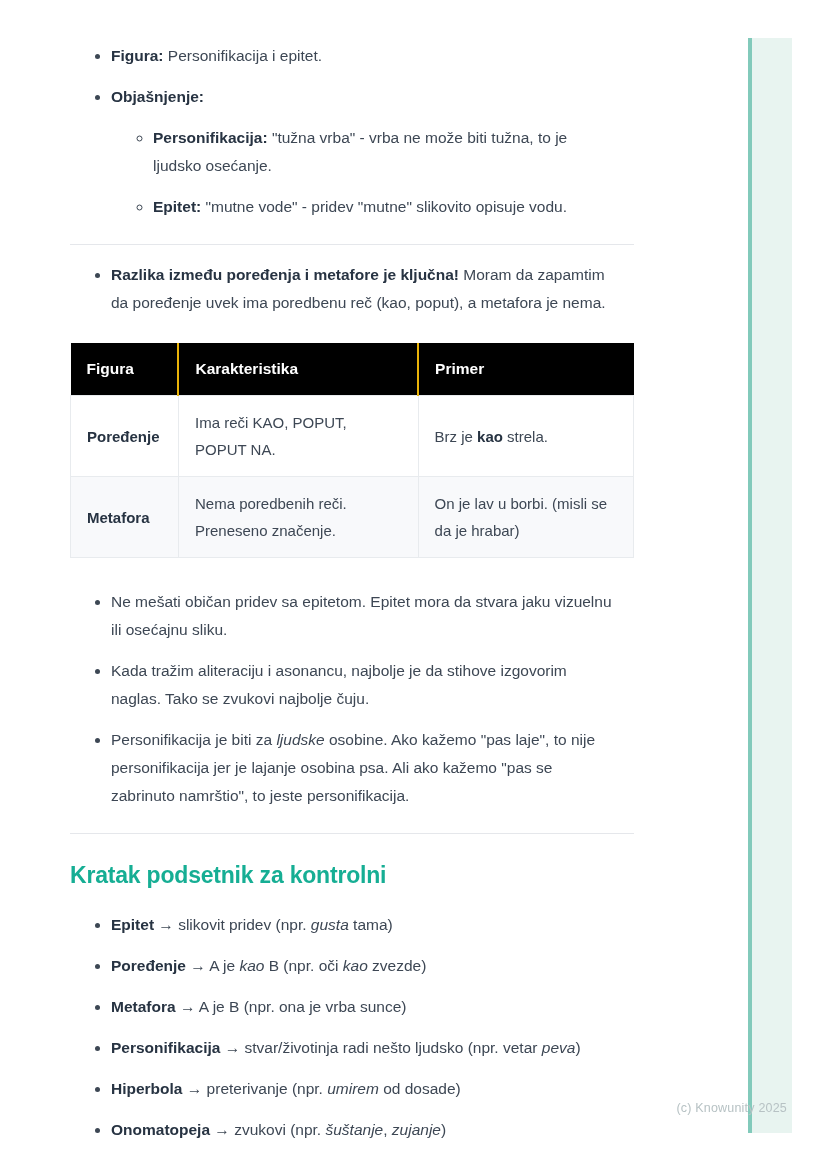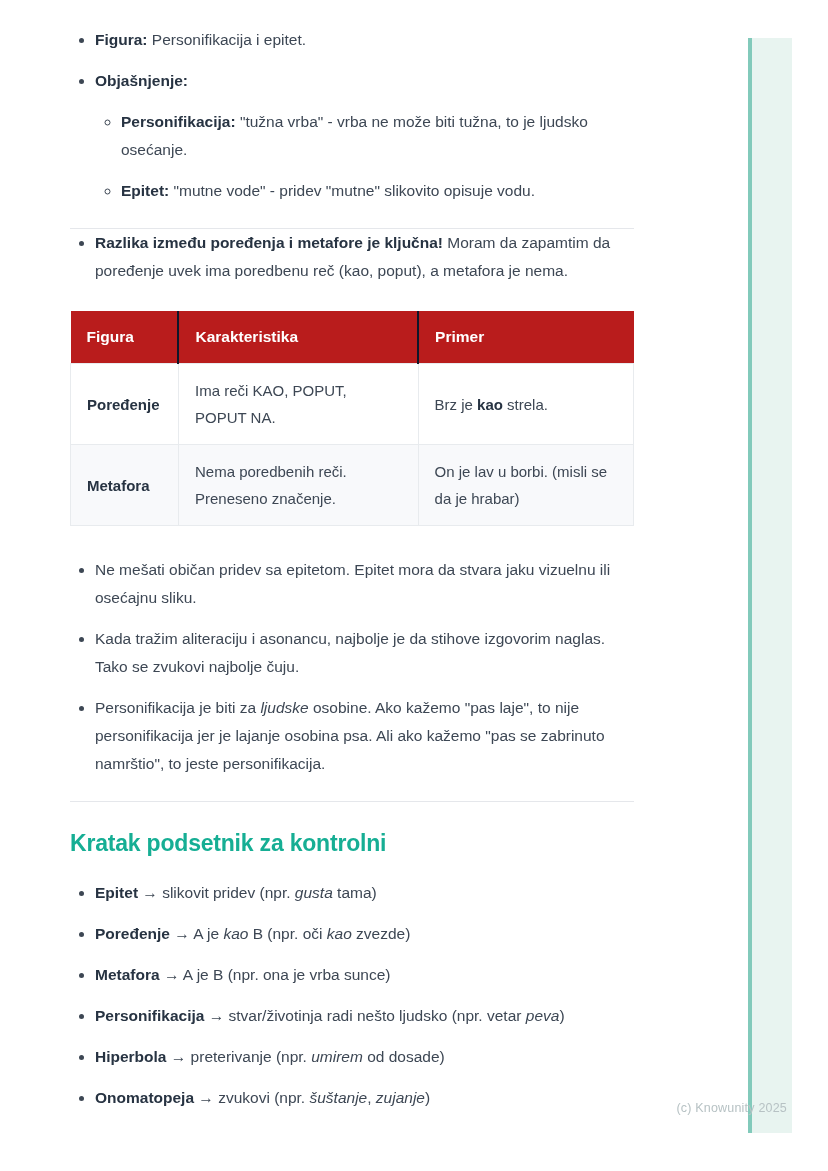--- a/index.html
+++ b/index.html
@@ -17,7 +17,7 @@
     left: 70px; top: 26px;
     width: 564px;
   }
-  ul { margin: 0; padding-left: 25px; }
+  ul { margin: 16px; padding-left: 25px; }
   li {
     font-size: 15.5px;
     line-height: 1.8;

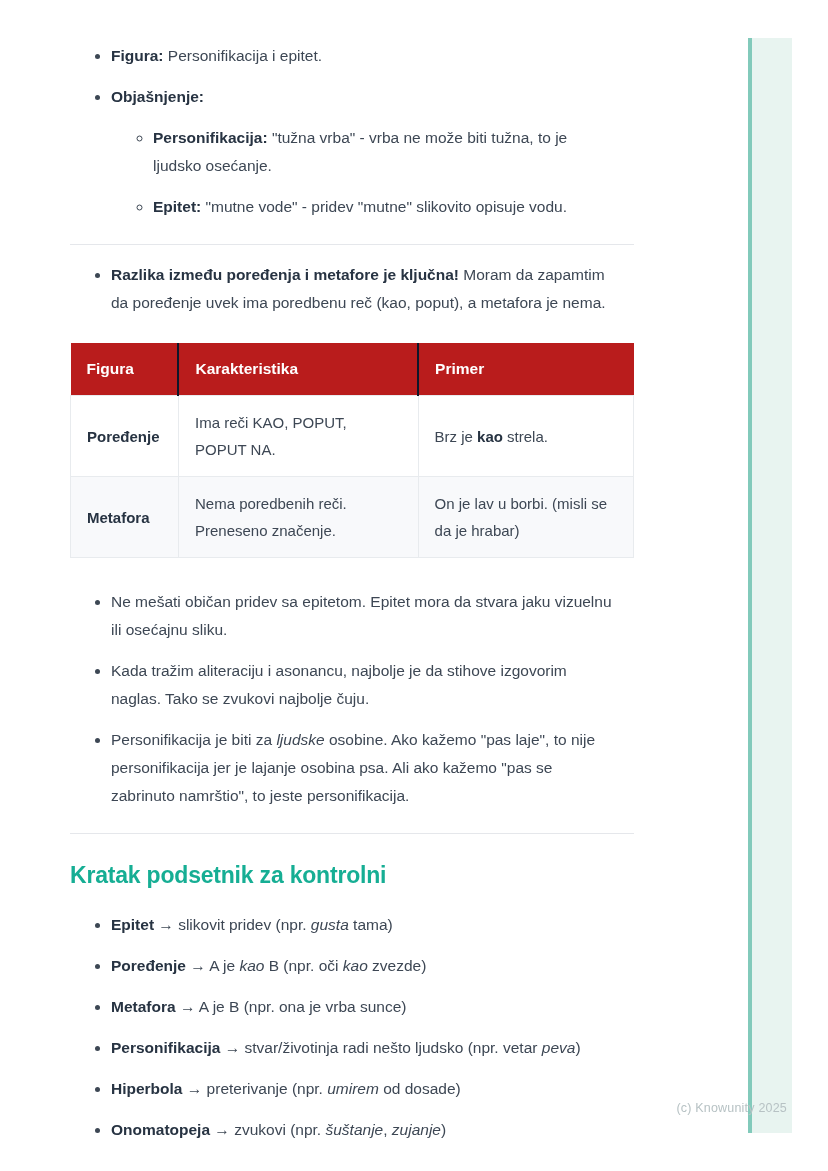--- a/index.html
+++ b/index.html
@@ -47,7 +47,7 @@
     font-size: 15px;
   }
   th {
-    background: #b91c1c;
+    background: #000000;
     color: #ffffff;
     font-weight: 700;
     text-align: left;

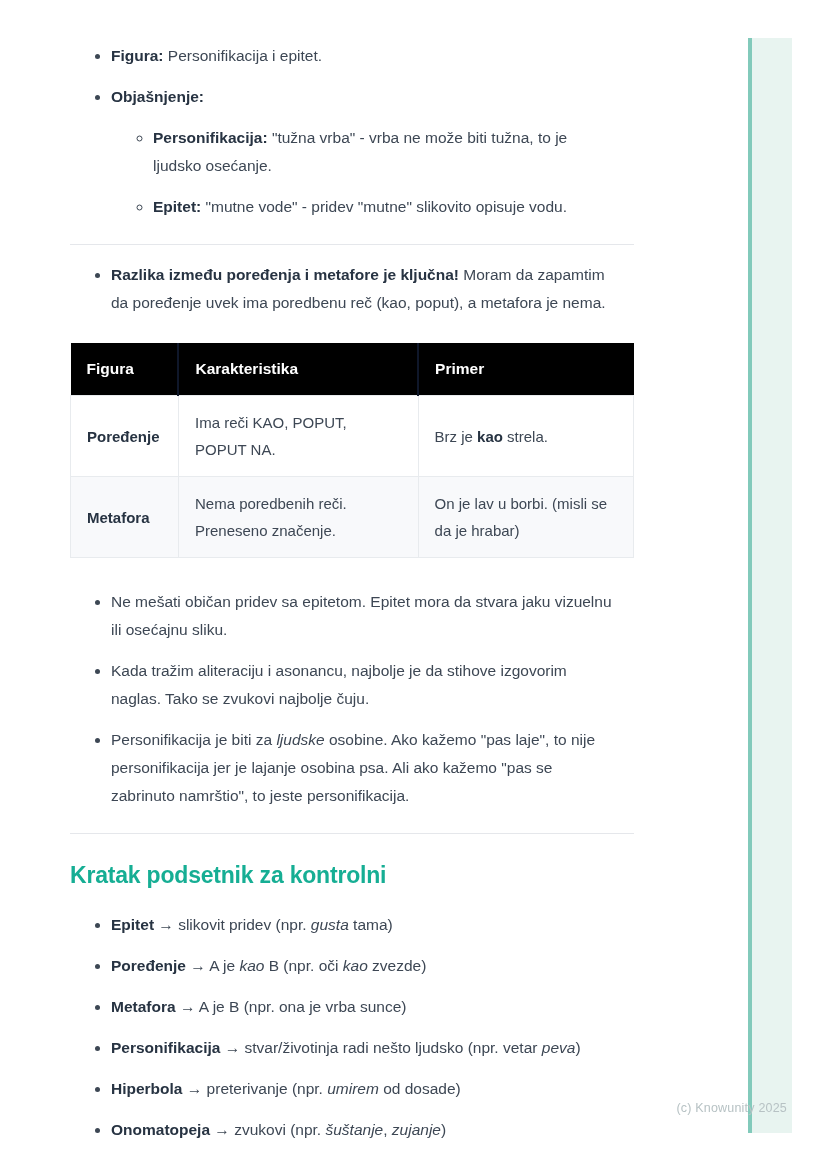--- a/index.html
+++ b/index.html
@@ -54,7 +54,7 @@
     padding: 17px 16px;
     font-size: 15.5px;
   }
-  th + th { border-left: 2px solid #0f172a; }
+  th + th { border-left: 2px solid #eab308; }
   td {
     padding: 13px 16px;
     border: 1px solid #e8ebee;

